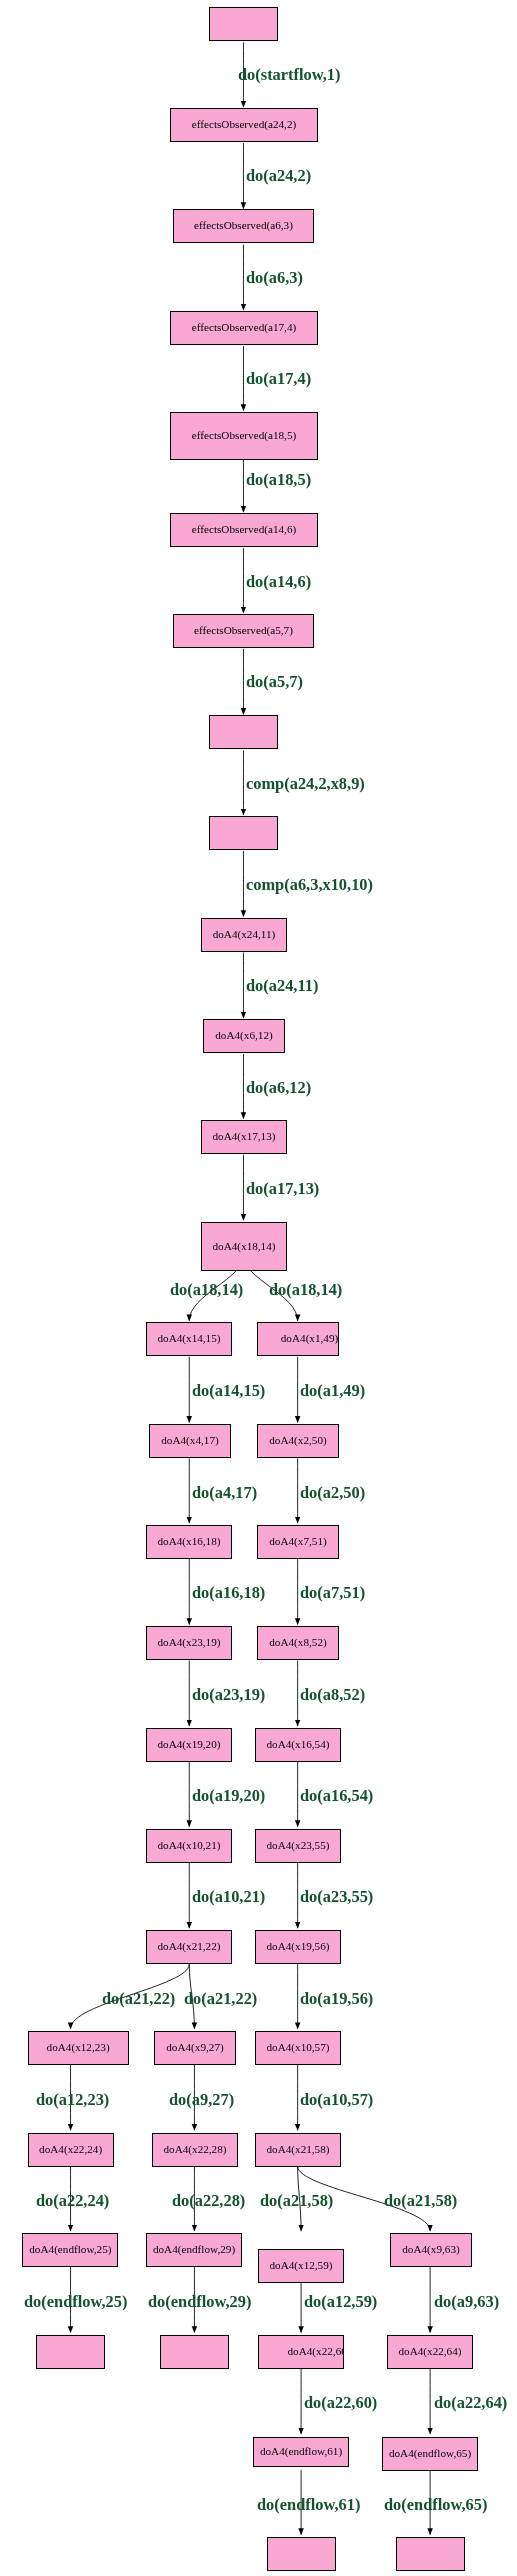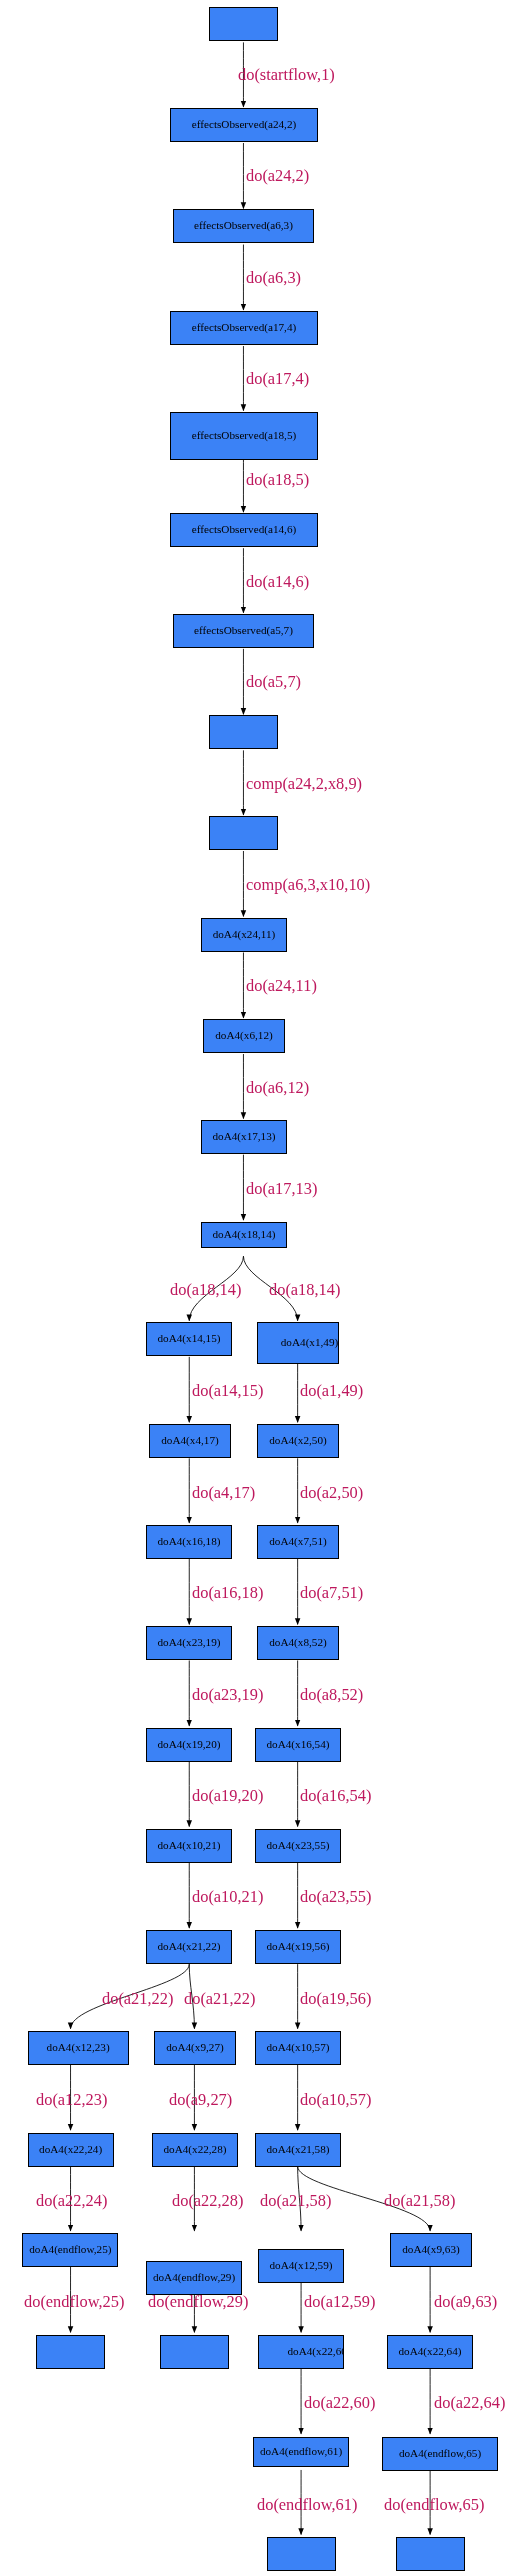--- a/index.html
+++ b/index.html
@@ -39,10 +39,11 @@
   }
   .edge-label {
     position: absolute;
-    color: #be185d;
+    color: #14532d;
     font-size: 16.4px;
     line-height: 19px;
     white-space: nowrap;
+    font-weight: bold;
   }
 </style>
 </head>

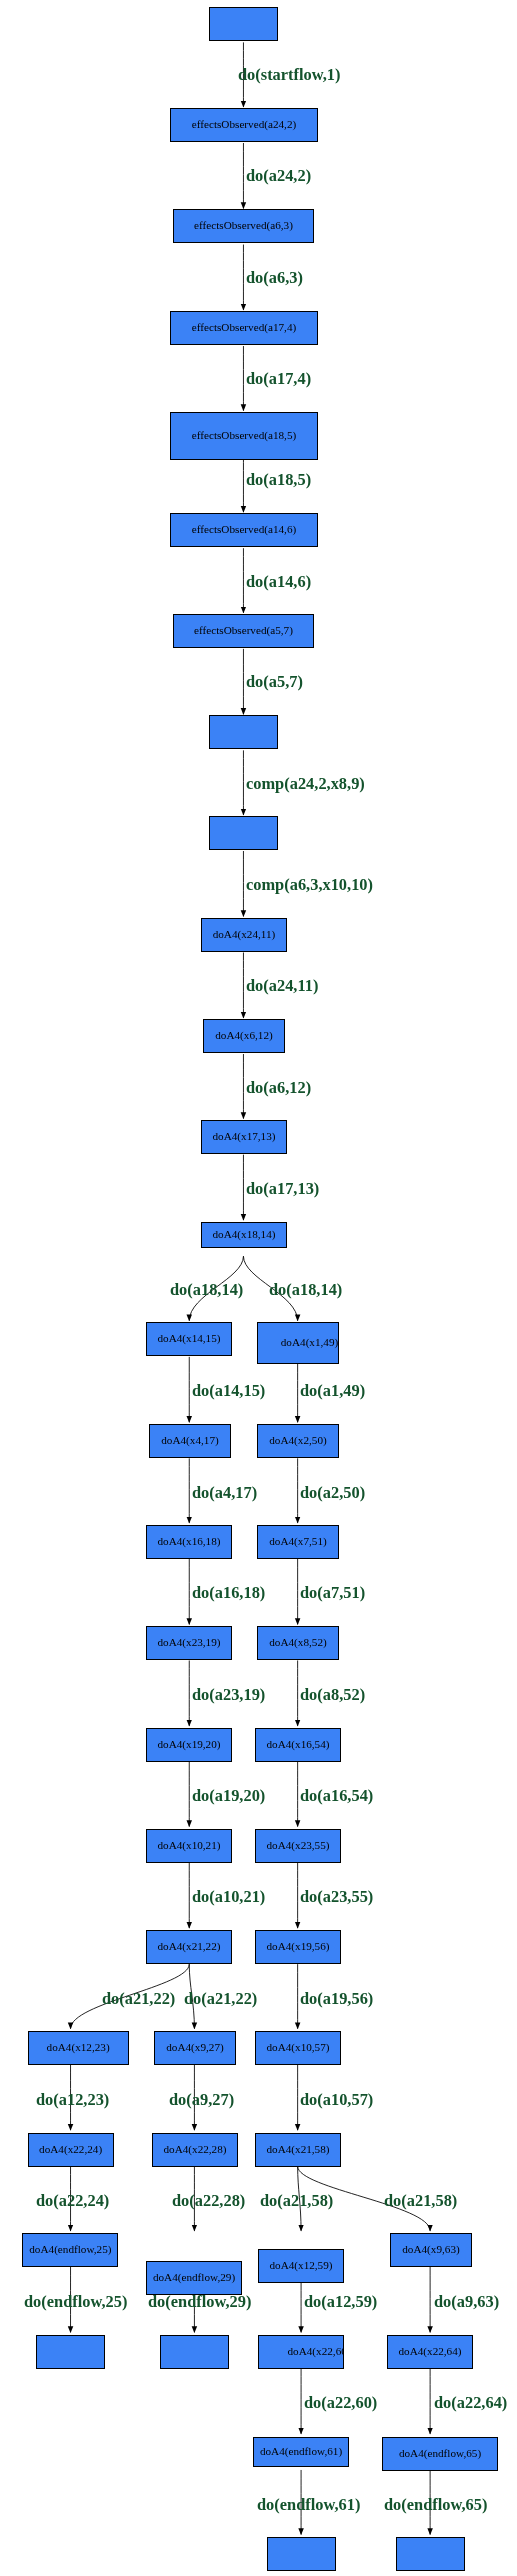--- a/index.html
+++ b/index.html
@@ -26,7 +26,7 @@
   .node {
     position: absolute;
     border: 0.9px solid #000000;
-    background: #3b82f6;
+    background: #f9a8d4;
     color: #000000;
     display: flex;
     align-items: center;

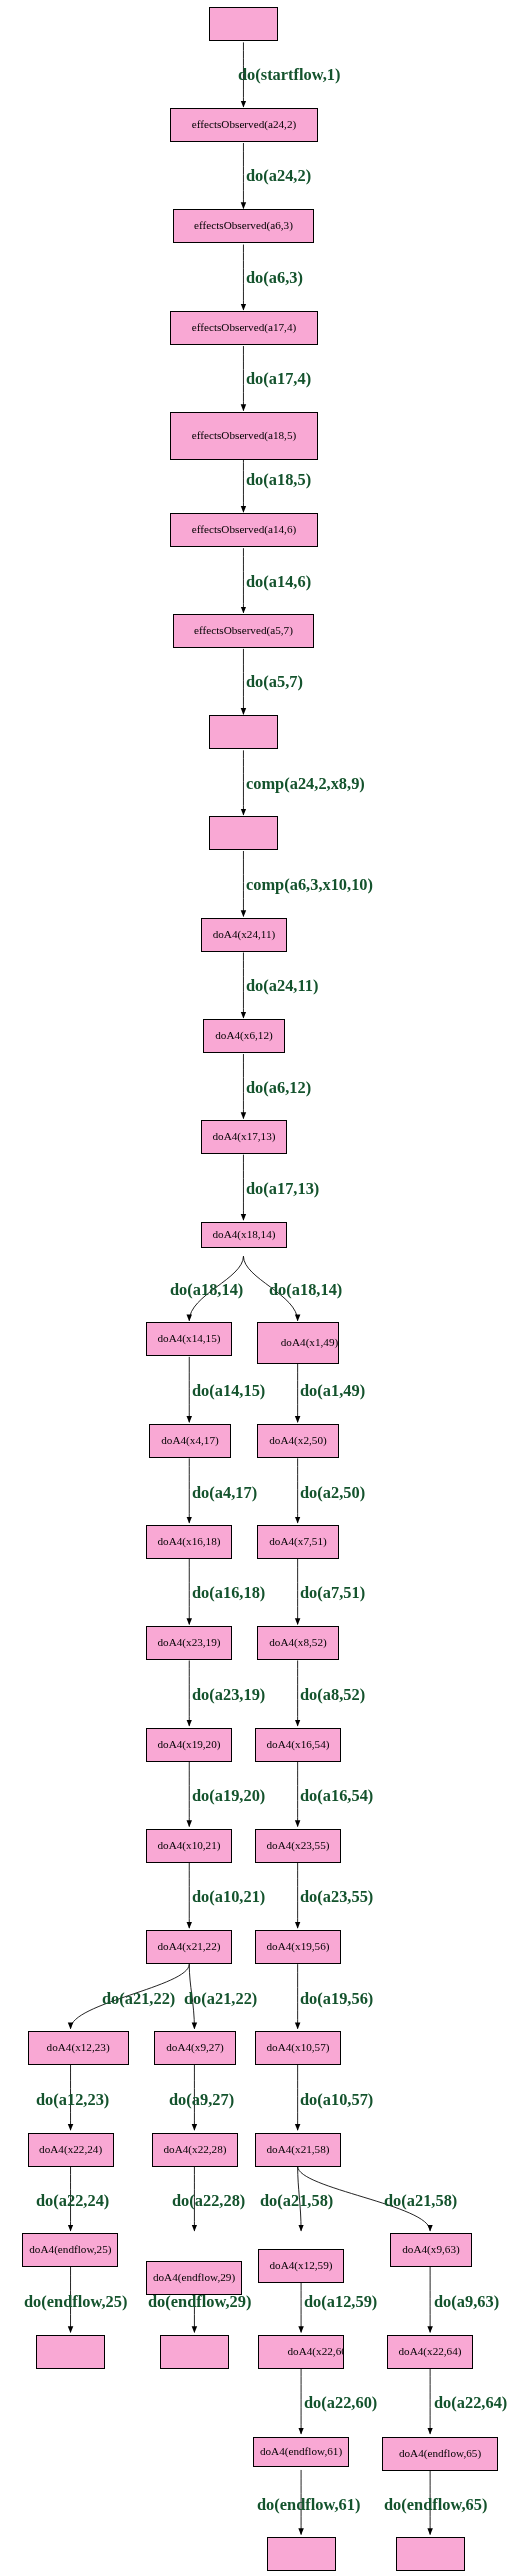--- a/index.html
+++ b/index.html
@@ -116,7 +116,7 @@
       <div class="node" style="left: 201px; top: 918px; width: 86px; height: 34px;">doA4(x24,11)</div>
       <div class="node" style="left: 203px; top: 1019px; width: 82px; height: 34px;">doA4(x6,12)</div>
       <div class="node" style="left: 201px; top: 1120px; width: 86px; height: 34px;">doA4(x17,13)</div>
-      <div class="node" style="left: 201px; top: 1222px; width: 86px; height: 26px;">doA4(x18,14)</div>
+      <div class="node" style="left: 201px; top: 1222px; width: 86px; height: 49px;">doA4(x18,14)</div>
       <div class="node" style="left: 146px; top: 1322px; width: 86px; height: 34px;">doA4(x14,15)</div>
       <div class="node" style="left: 257px; top: 1322px; width: 82px; height: 42px; padding-left: 23px;">doA4(x1,49)</div>
       <div class="node" style="left: 149px; top: 1424px; width: 82px; height: 34px;">doA4(x4,17)</div>

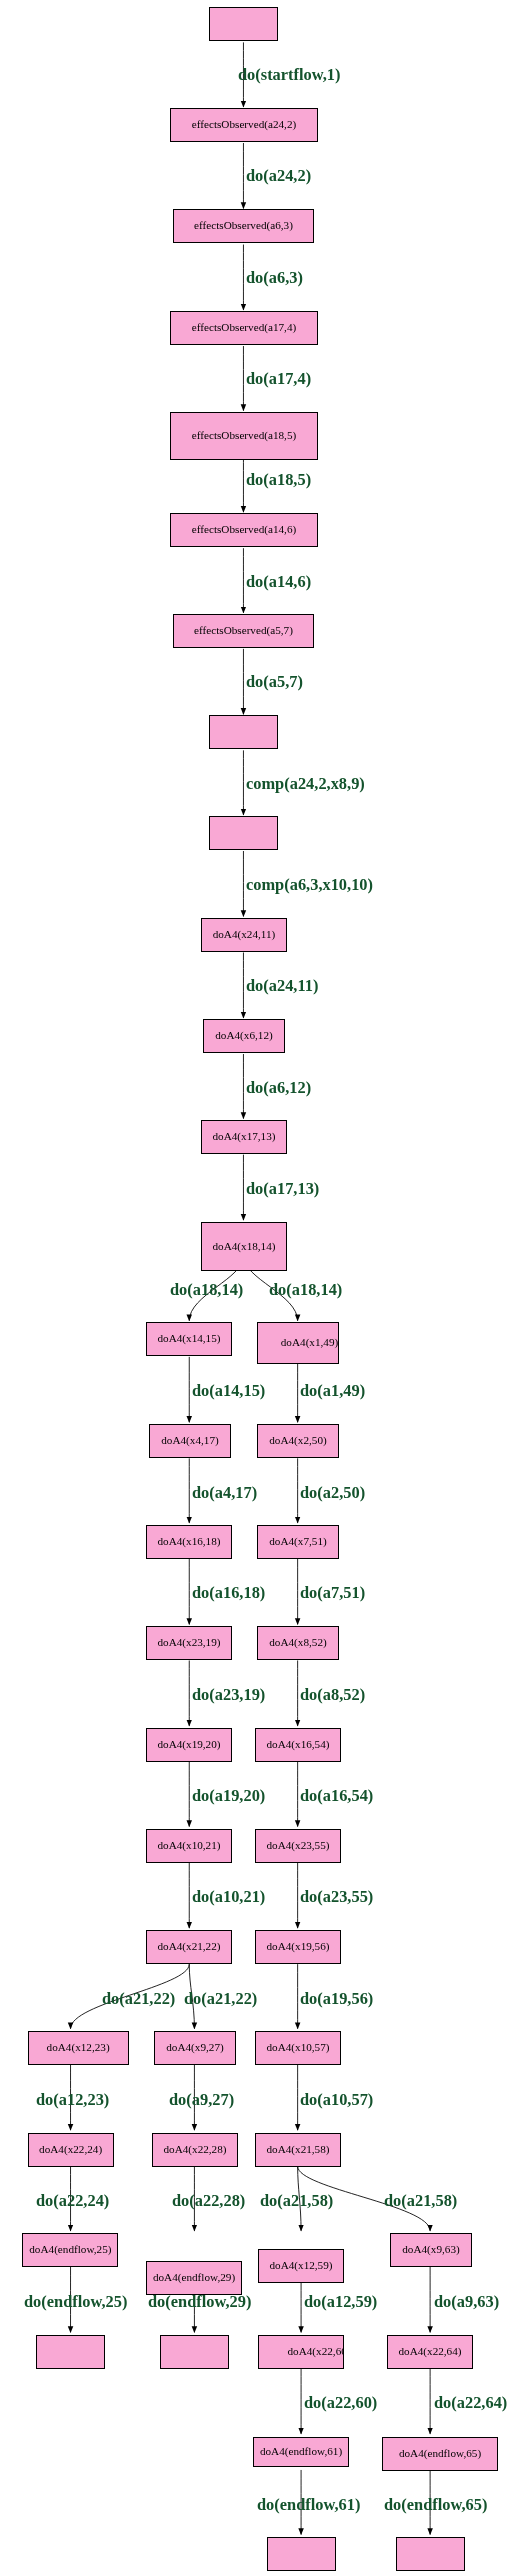--- a/index.html
+++ b/index.html
@@ -118,7 +118,7 @@
       <div class="node" style="left: 201px; top: 1120px; width: 86px; height: 34px;">doA4(x17,13)</div>
       <div class="node" style="left: 201px; top: 1222px; width: 86px; height: 49px;">doA4(x18,14)</div>
       <div class="node" style="left: 146px; top: 1322px; width: 86px; height: 34px;">doA4(x14,15)</div>
-      <div class="node" style="left: 257px; top: 1322px; width: 82px; height: 42px; padding-left: 23px;">doA4(x1,49)</div>
+      <div class="node" style="left: 257px; top: 1322px; width: 82px; height: 34px; padding-left: 23px;">doA4(x1,49)</div>
       <div class="node" style="left: 149px; top: 1424px; width: 82px; height: 34px;">doA4(x4,17)</div>
       <div class="node" style="left: 257px; top: 1424px; width: 82px; height: 34px;">doA4(x2,50)</div>
       <div class="node" style="left: 146px; top: 1525px; width: 86px; height: 34px;">doA4(x16,18)</div>

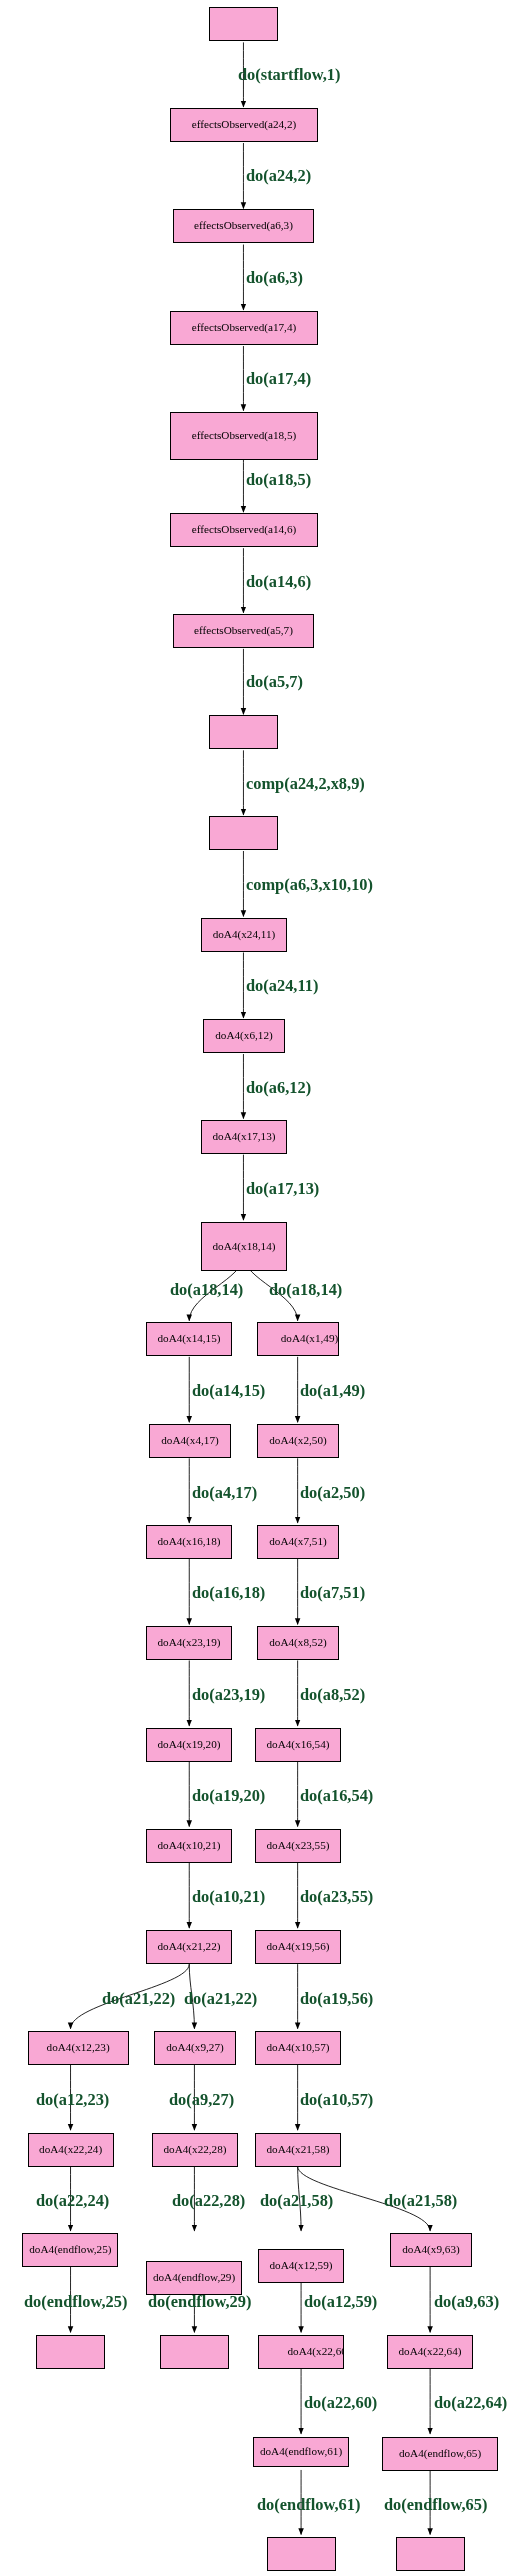--- a/index.html
+++ b/index.html
@@ -138,7 +138,7 @@
       <div class="node" style="left: 152px; top: 2133px; width: 86px; height: 34px;">doA4(x22,28)</div>
       <div class="node" style="left: 255px; top: 2133px; width: 86px; height: 34px;">doA4(x21,58)</div>
       <div class="node" style="left: 22.4px; top: 2233px; width: 96px; height: 34px;">doA4(endflow,25)</div>
-      <div class="node" style="left: 146px; top: 2233px; width: 96px; height: 34px; margin-top: 28px;">doA4(endflow,29)</div>
+      <div class="node" style="left: 146px; top: 2233px; width: 96px; height: 34px;">doA4(endflow,29)</div>
       <div class="node" style="left: 258px; top: 2233px; width: 86px; height: 34px; margin-top: 16px;">doA4(x12,59)</div>
       <div class="node" style="left: 390px; top: 2233px; width: 82px; height: 34px;">doA4(x9,63)</div>
       <div class="node" style="left: 36px; top: 2335px; width: 69px; height: 34px;"></div>

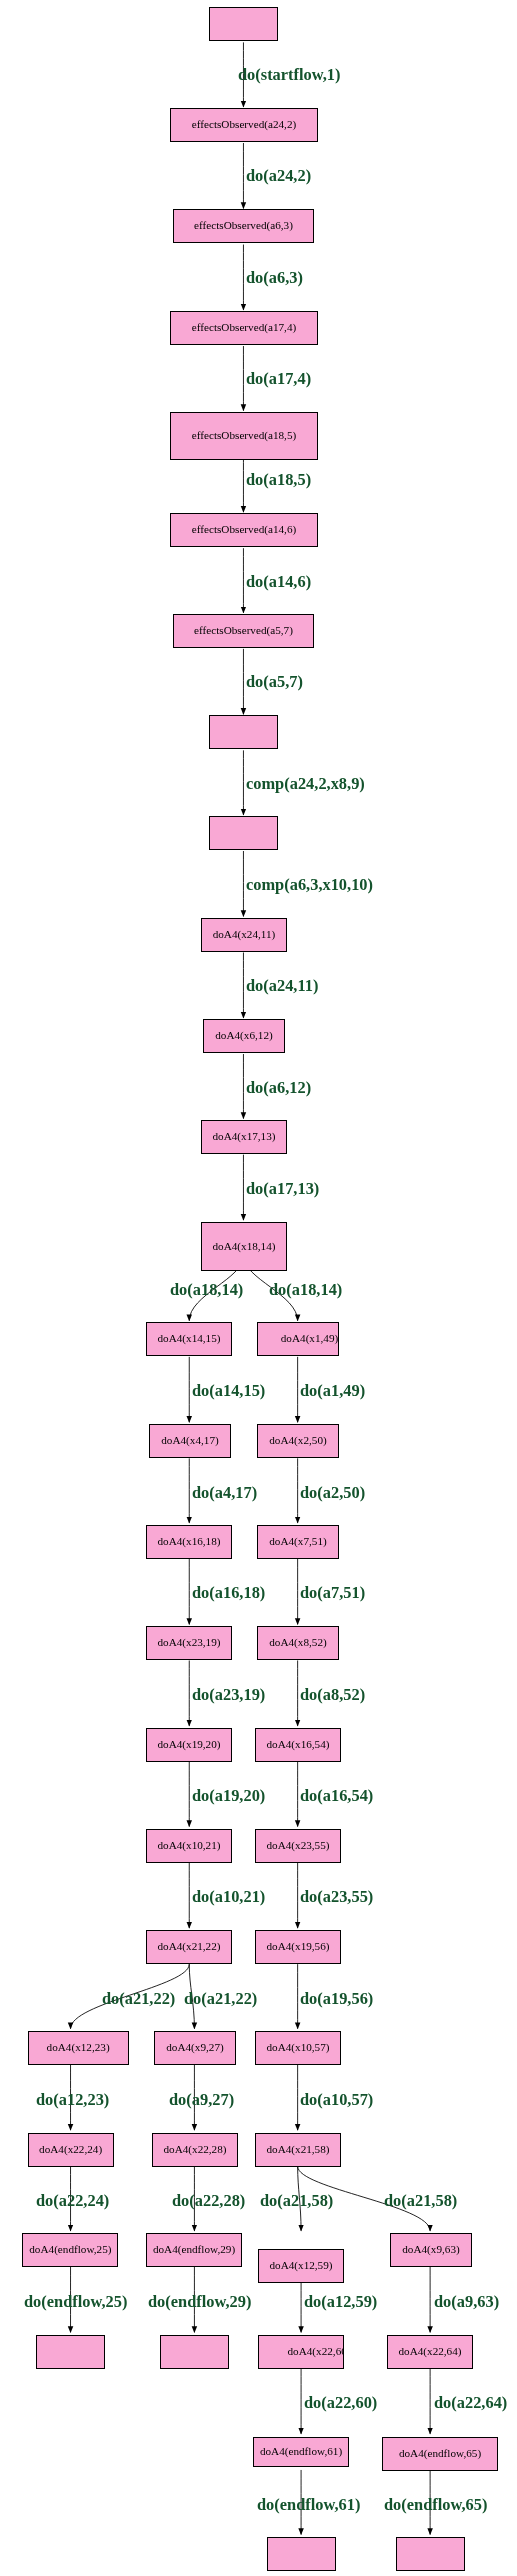--- a/index.html
+++ b/index.html
@@ -146,7 +146,7 @@
       <div class="node" style="left: 258px; top: 2335px; width: 86px; height: 34px; padding-left: 36px;">doA4(x22,60)</div>
       <div class="node" style="left: 387px; top: 2335px; width: 86px; height: 34px;">doA4(x22,64)</div>
       <div class="node" style="left: 253px; top: 2437px; width: 96px; height: 30px;">doA4(endflow,61)</div>
-      <div class="node" style="left: 382px; top: 2437px; width: 116px; height: 34px;">doA4(endflow,65)</div>
+      <div class="node" style="left: 382px; top: 2437px; width: 96px; height: 34px;">doA4(endflow,65)</div>
       <div class="node" style="left: 267px; top: 2537px; width: 69px; height: 34px;"></div>
       <div class="node" style="left: 396px; top: 2537px; width: 69px; height: 34px;"></div>
     </div>

